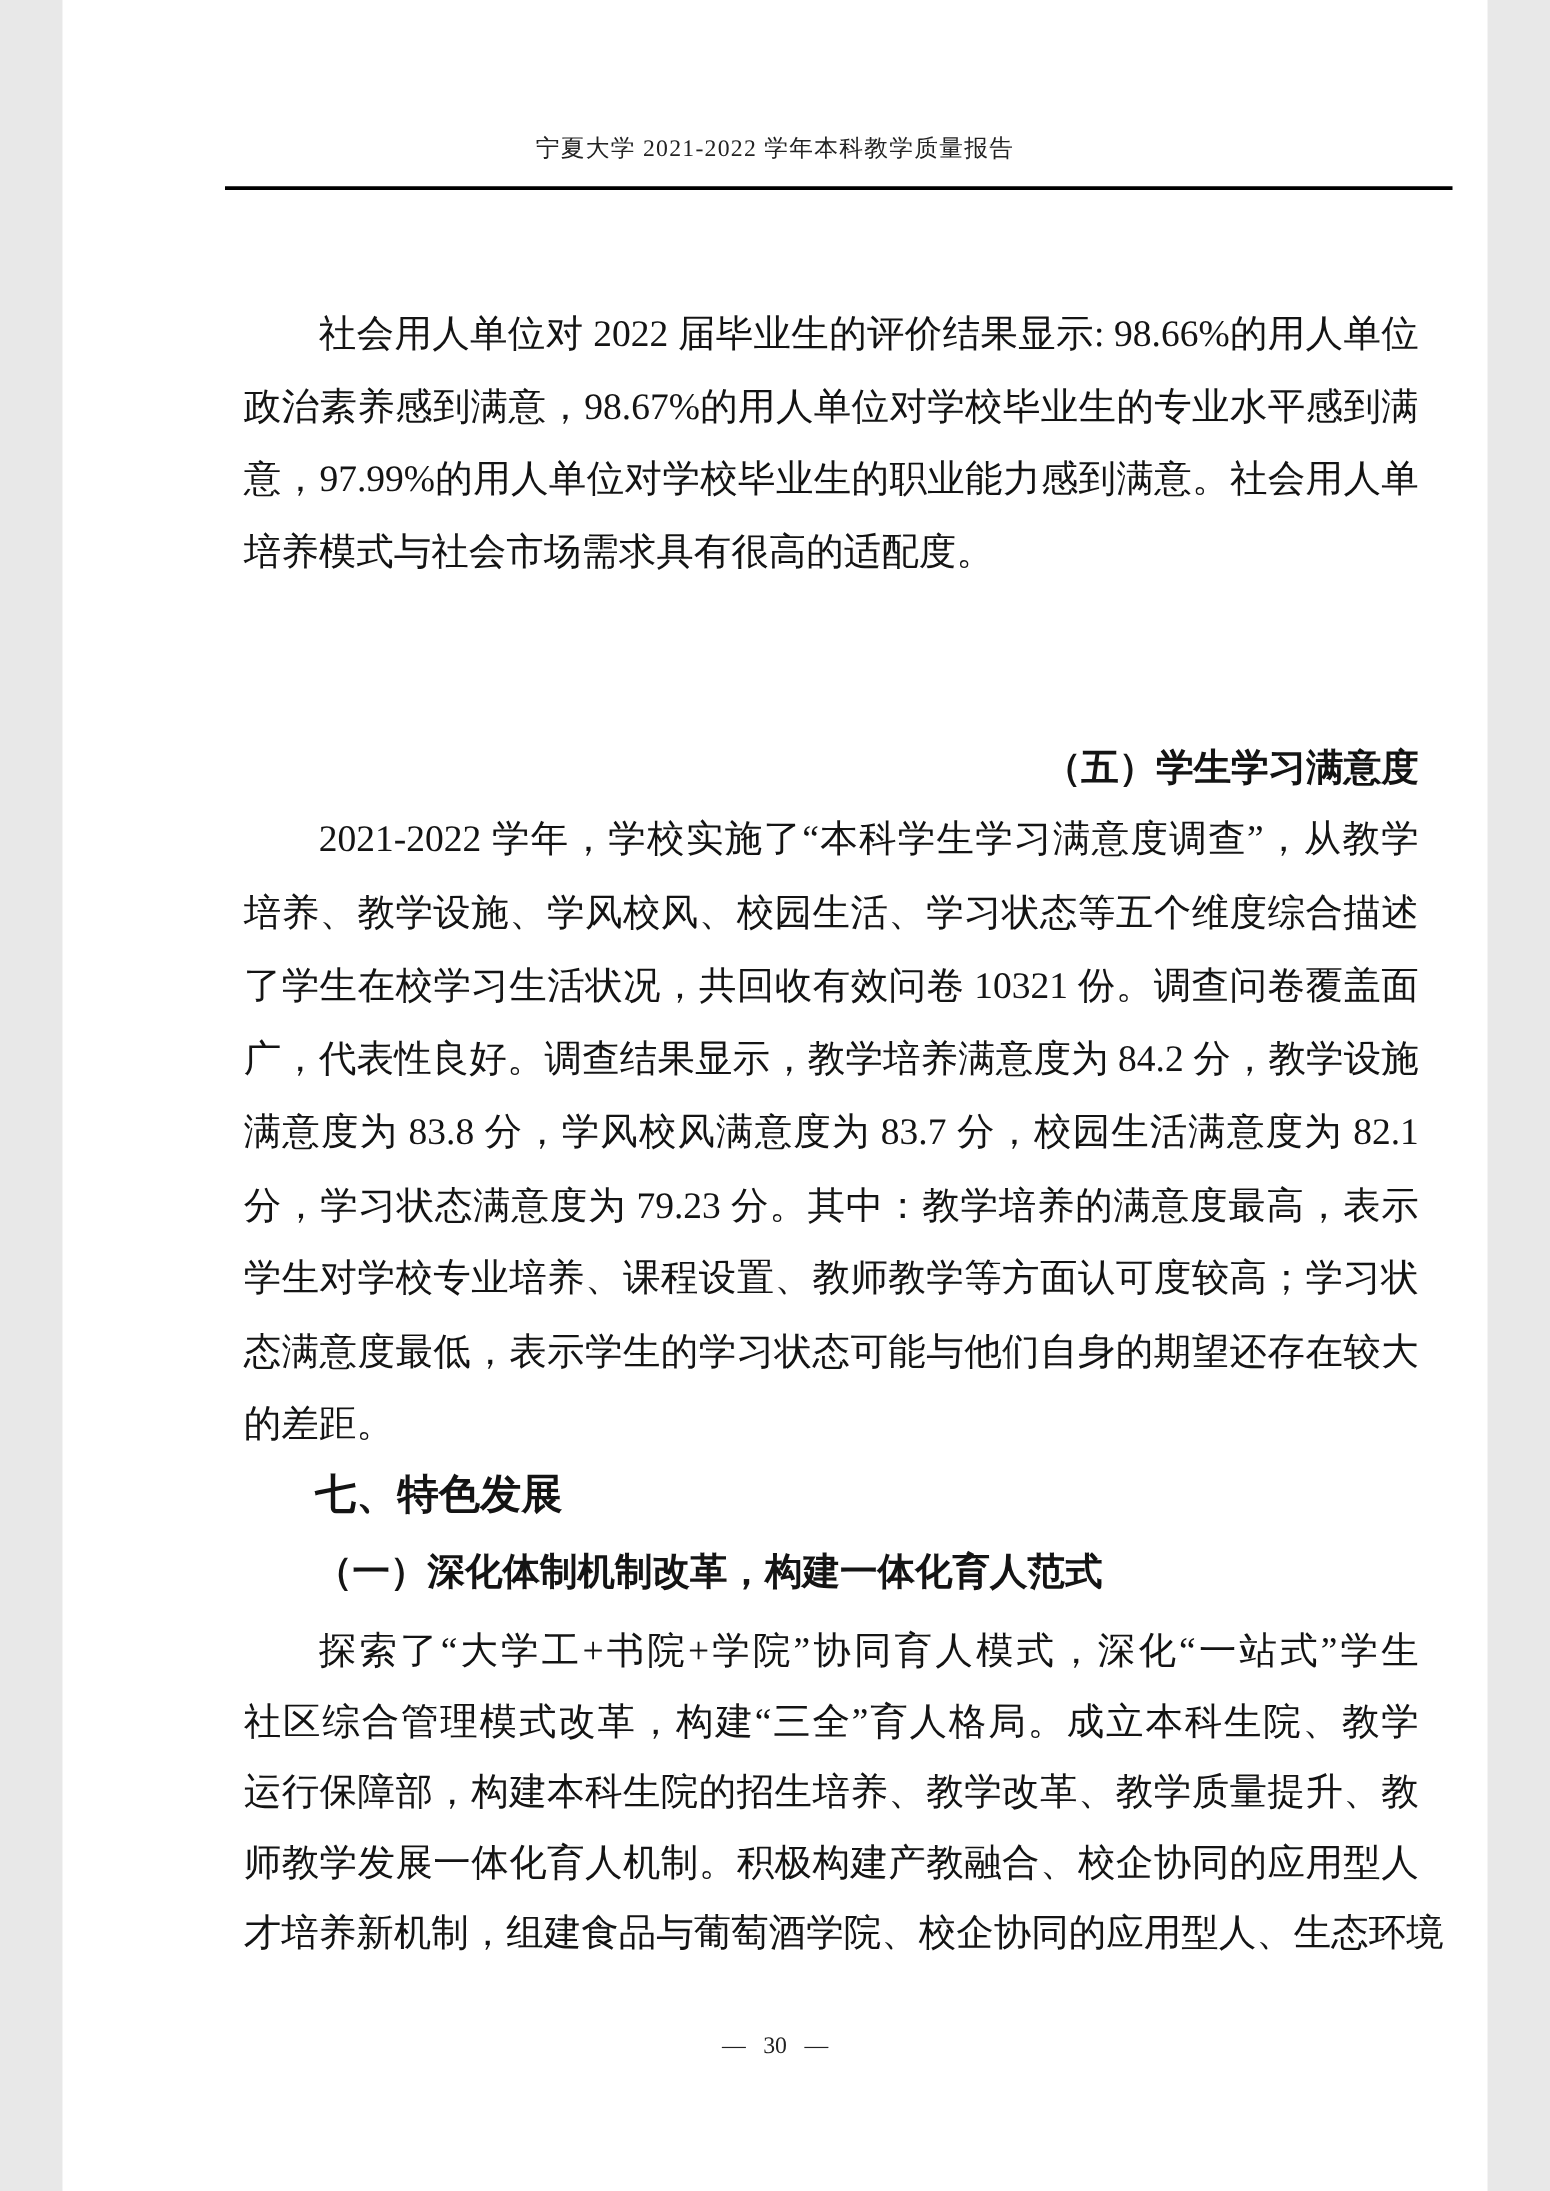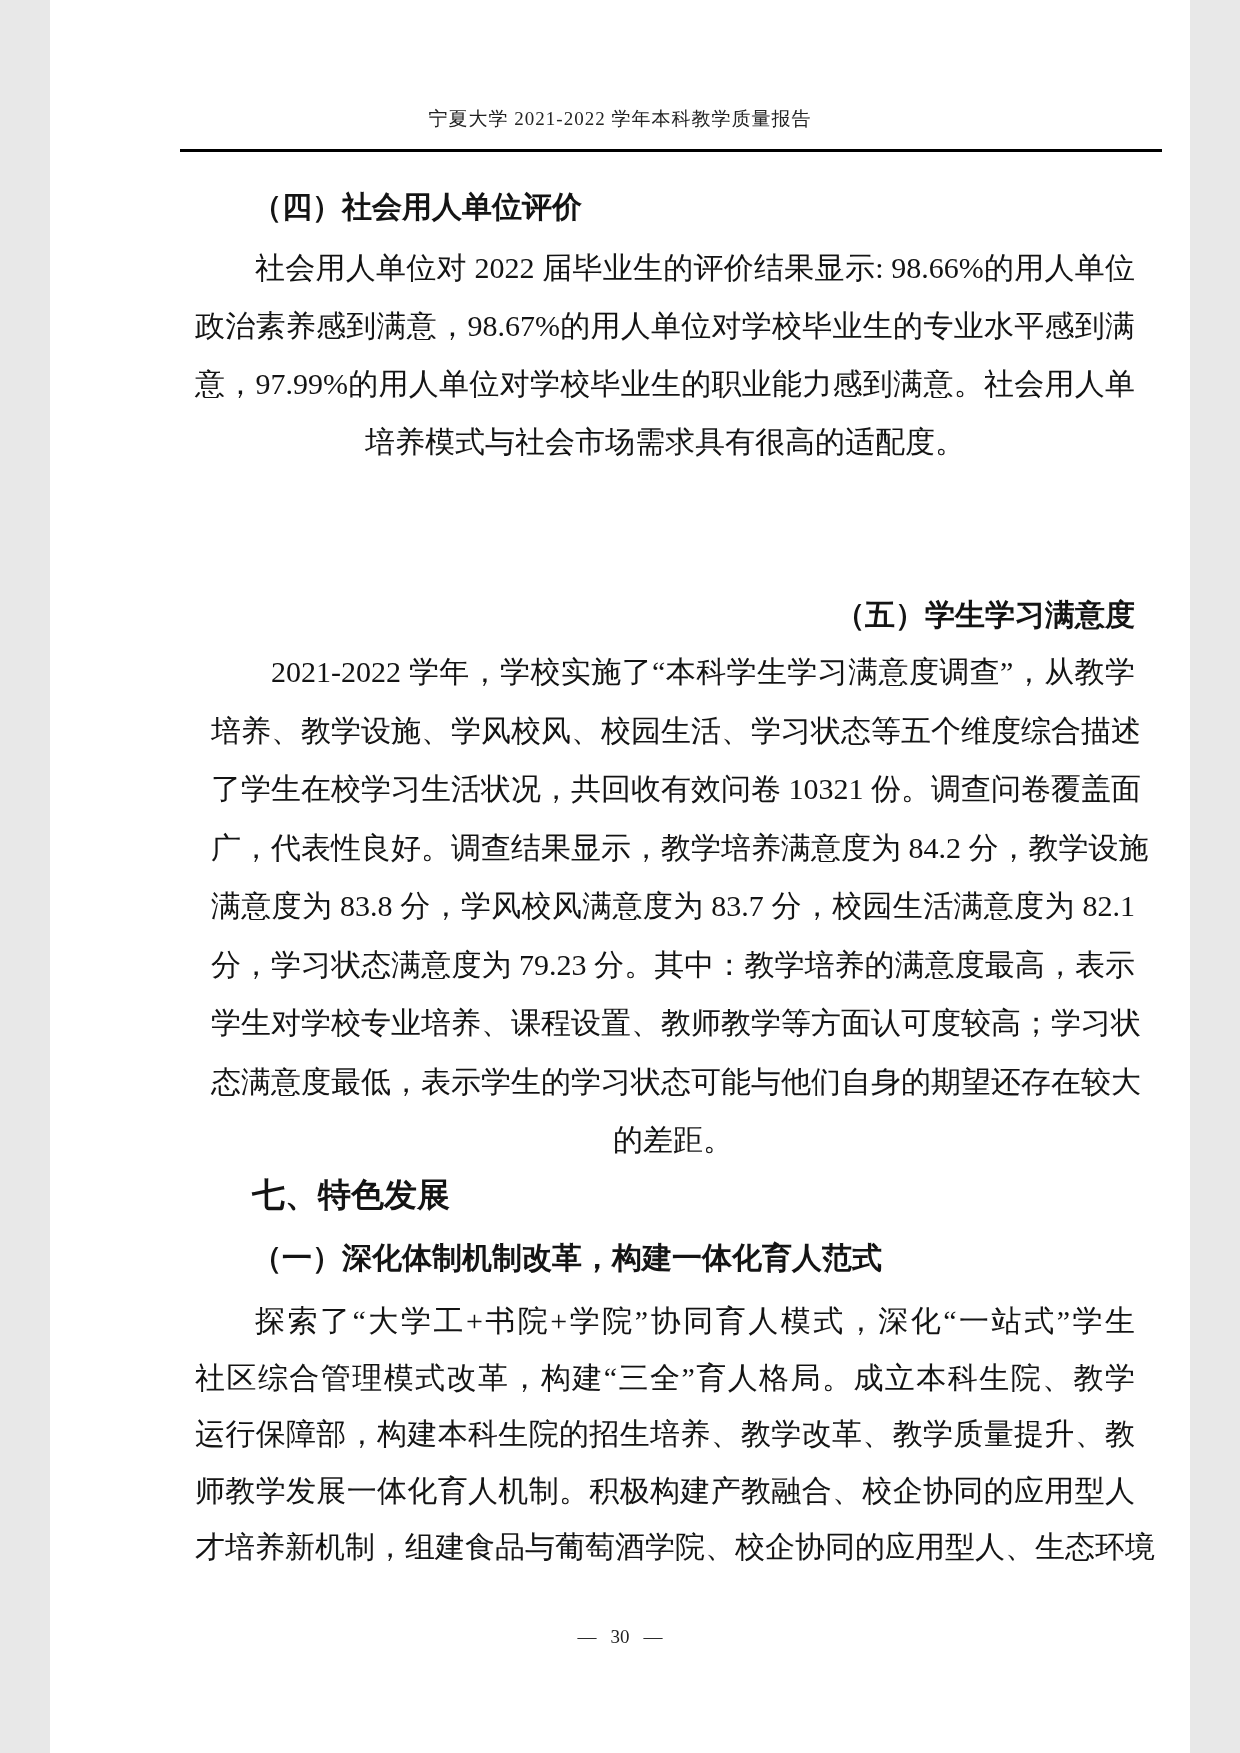--- a/index.html
+++ b/index.html
@@ -63,7 +63,6 @@
   <div class="header-title">宁夏大学 2021-2022 学年本科教学质量报告</div>
   <div class="header-rule"></div>
 
-  <div class="block h2" style="top:188px;">（四）社会用人单位评价</div>
 
   <div class="block para para-society" style="top:239px;">
     <div class="line first">社会用人单位对 2022 届毕业生的评价结果显示: 98.66%的用人单位</div>

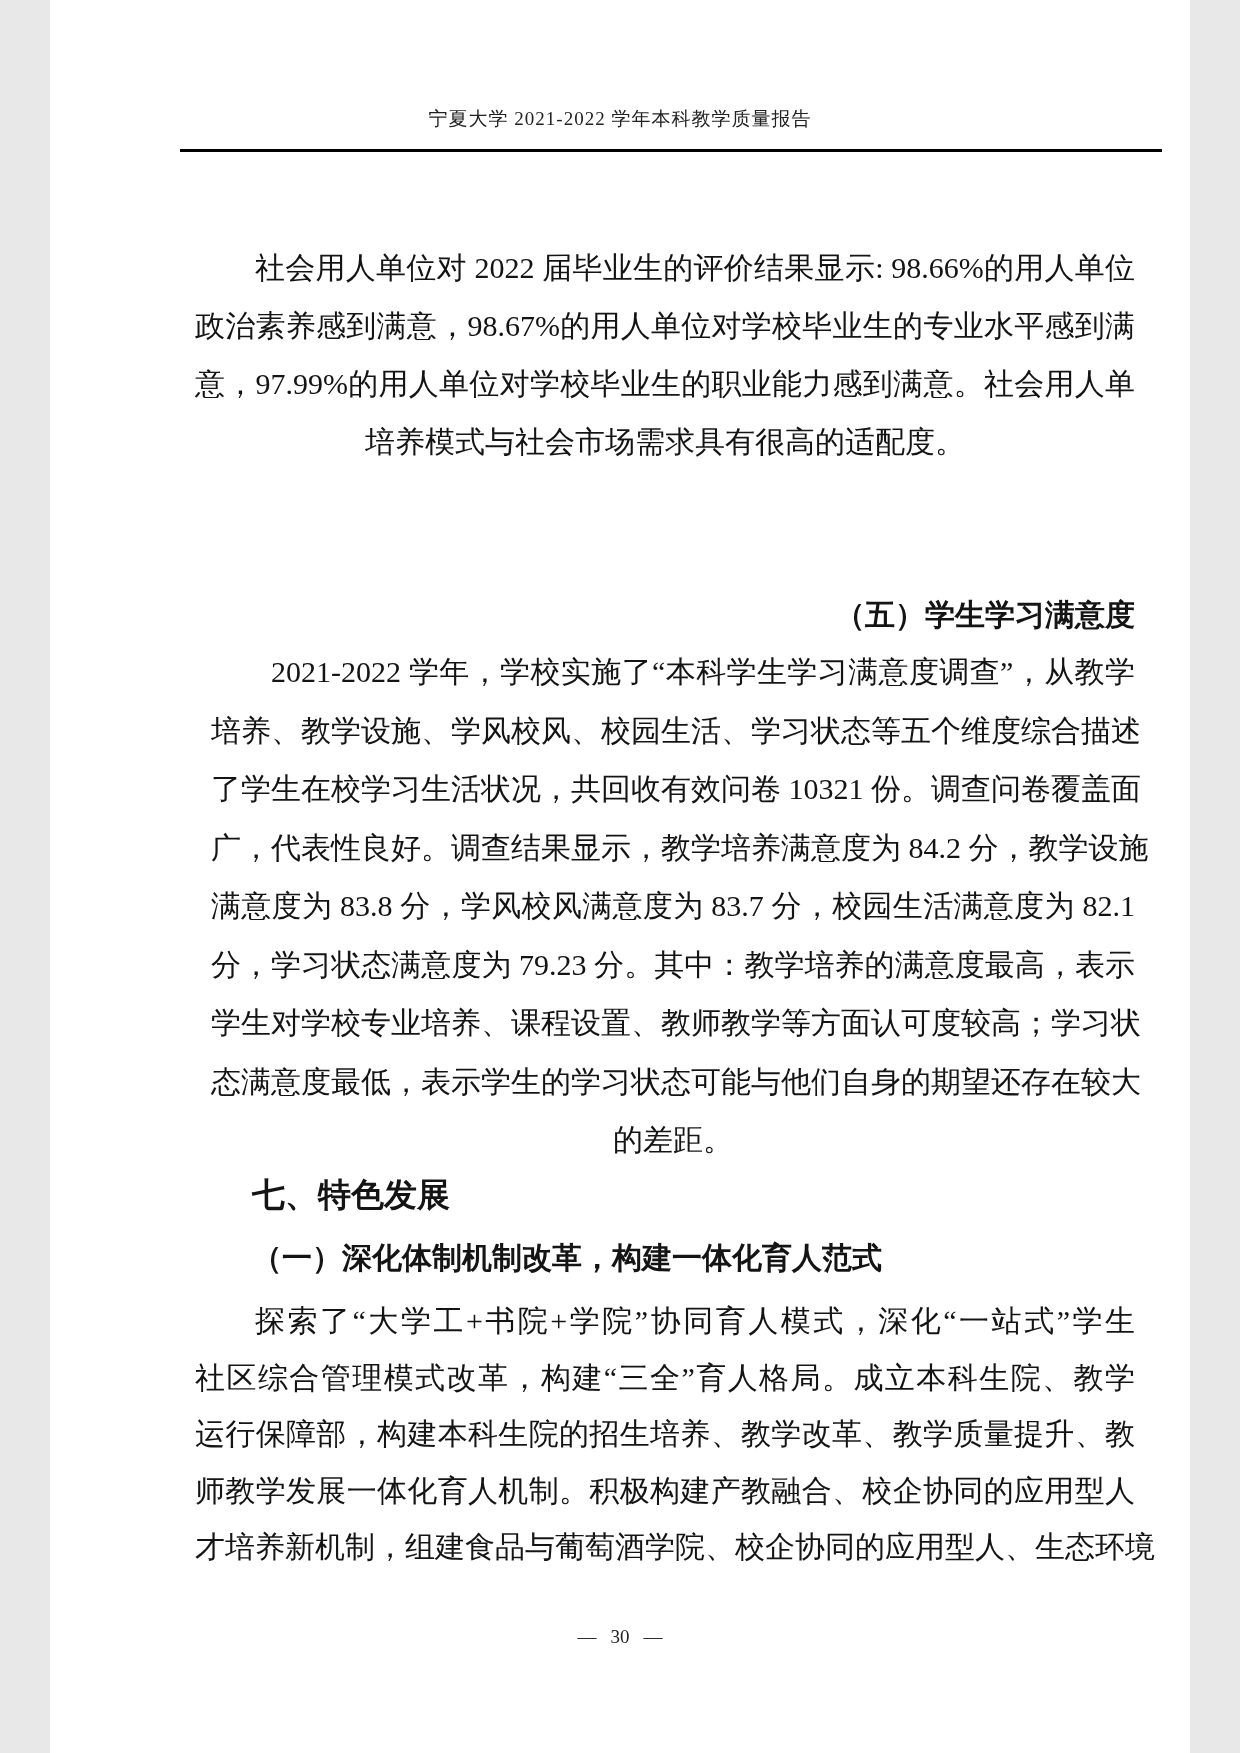--- a/index.html
+++ b/index.html
@@ -47,7 +47,7 @@
   .para-student .line { line-height:58.5px;margin-left:16px; }
   .para-reform .line { line-height:56.5px; }
   .para .line.first { text-indent:60px; }
-  .para .line.last { text-align-last:auto; text-align:center; }
+  .para .line.last { text-align-last:auto; text-align:left; }
   .footer {
     position:absolute; top:1626px; left:0; width:100%;
     text-align:center;

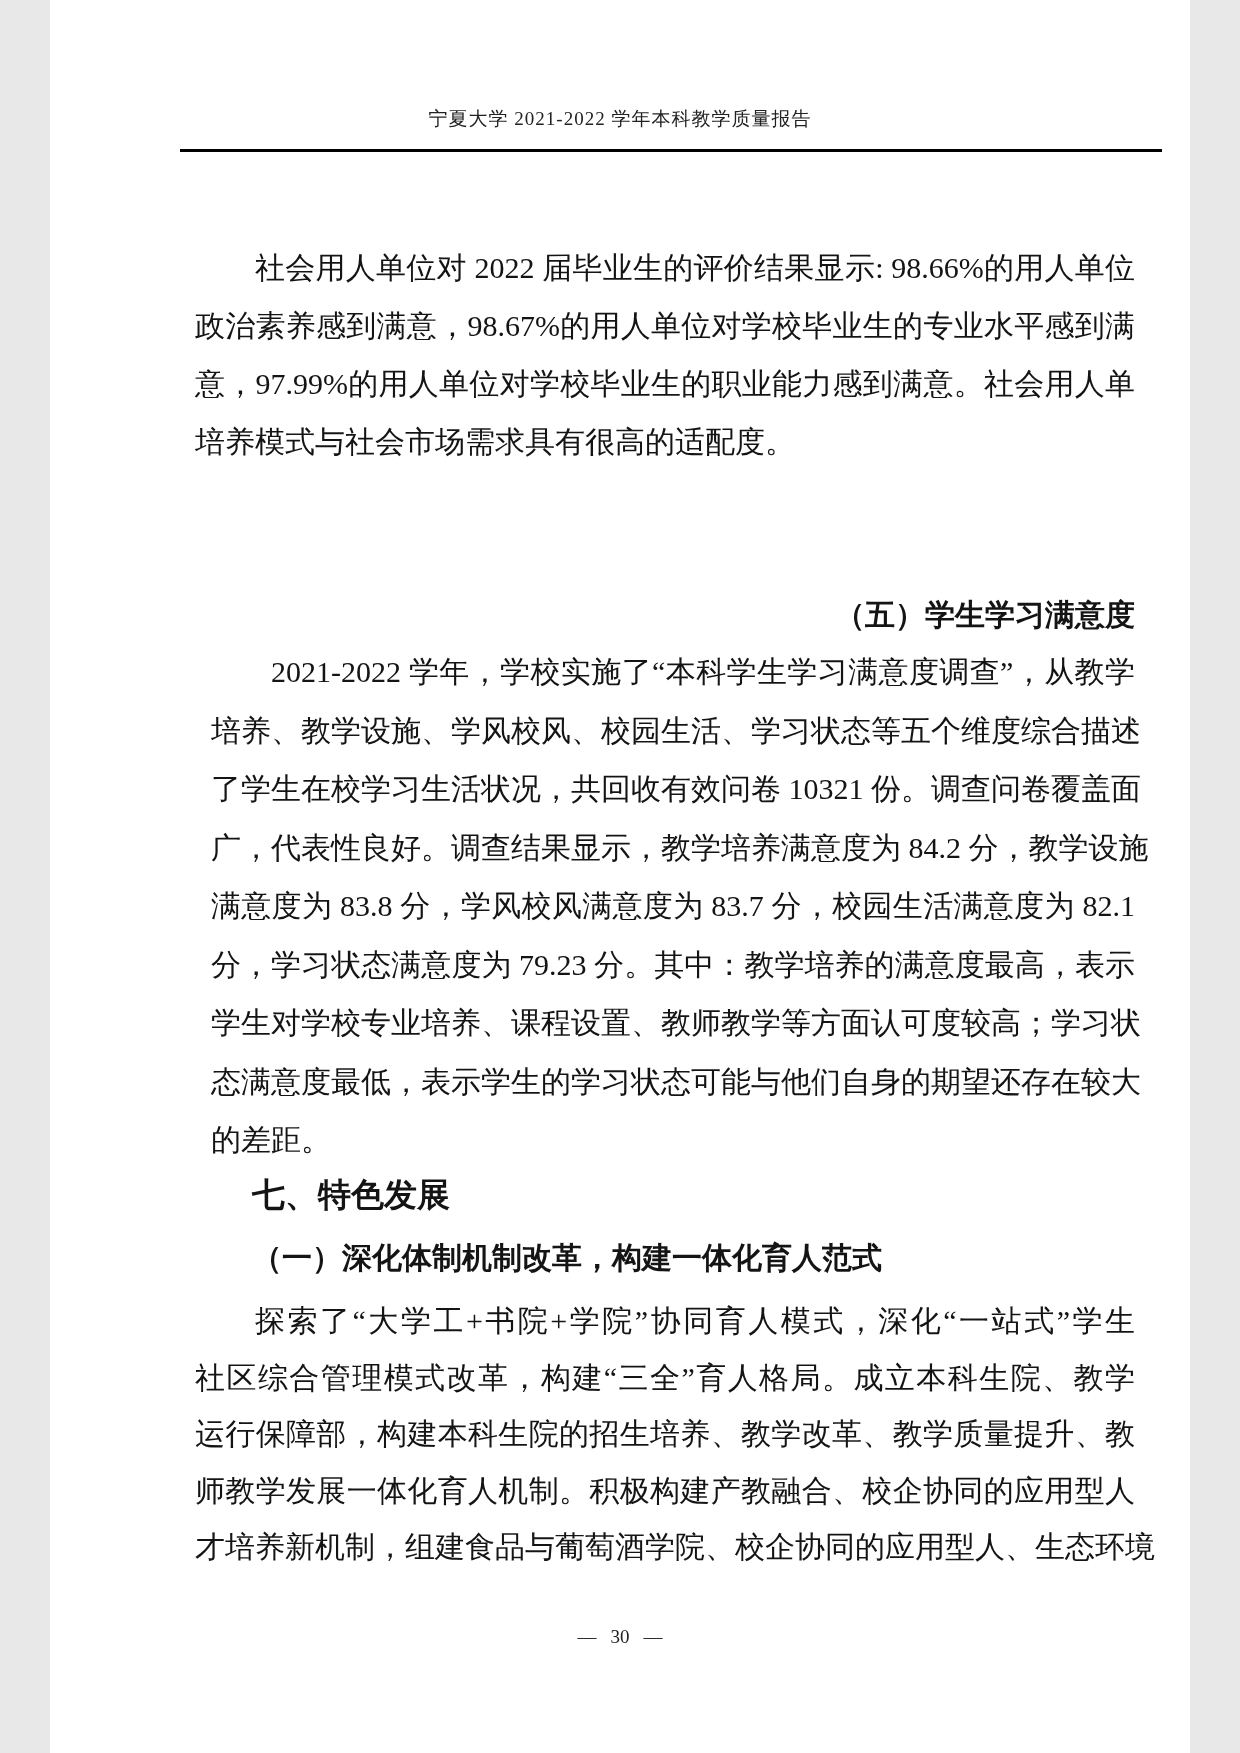--- a/index.html
+++ b/index.html
@@ -44,7 +44,7 @@
   }
   .para-society .line, .para-student .line { line-height:58.5px; }
   .para-society .line { line-height:58px; }
-  .para-student .line { line-height:58.5px;margin-left:16px; }
+  .para-student .line { line-height:58.5px; }
   .para-reform .line { line-height:56.5px; }
   .para .line.first { text-indent:60px; }
   .para .line.last { text-align-last:auto; text-align:left; }

